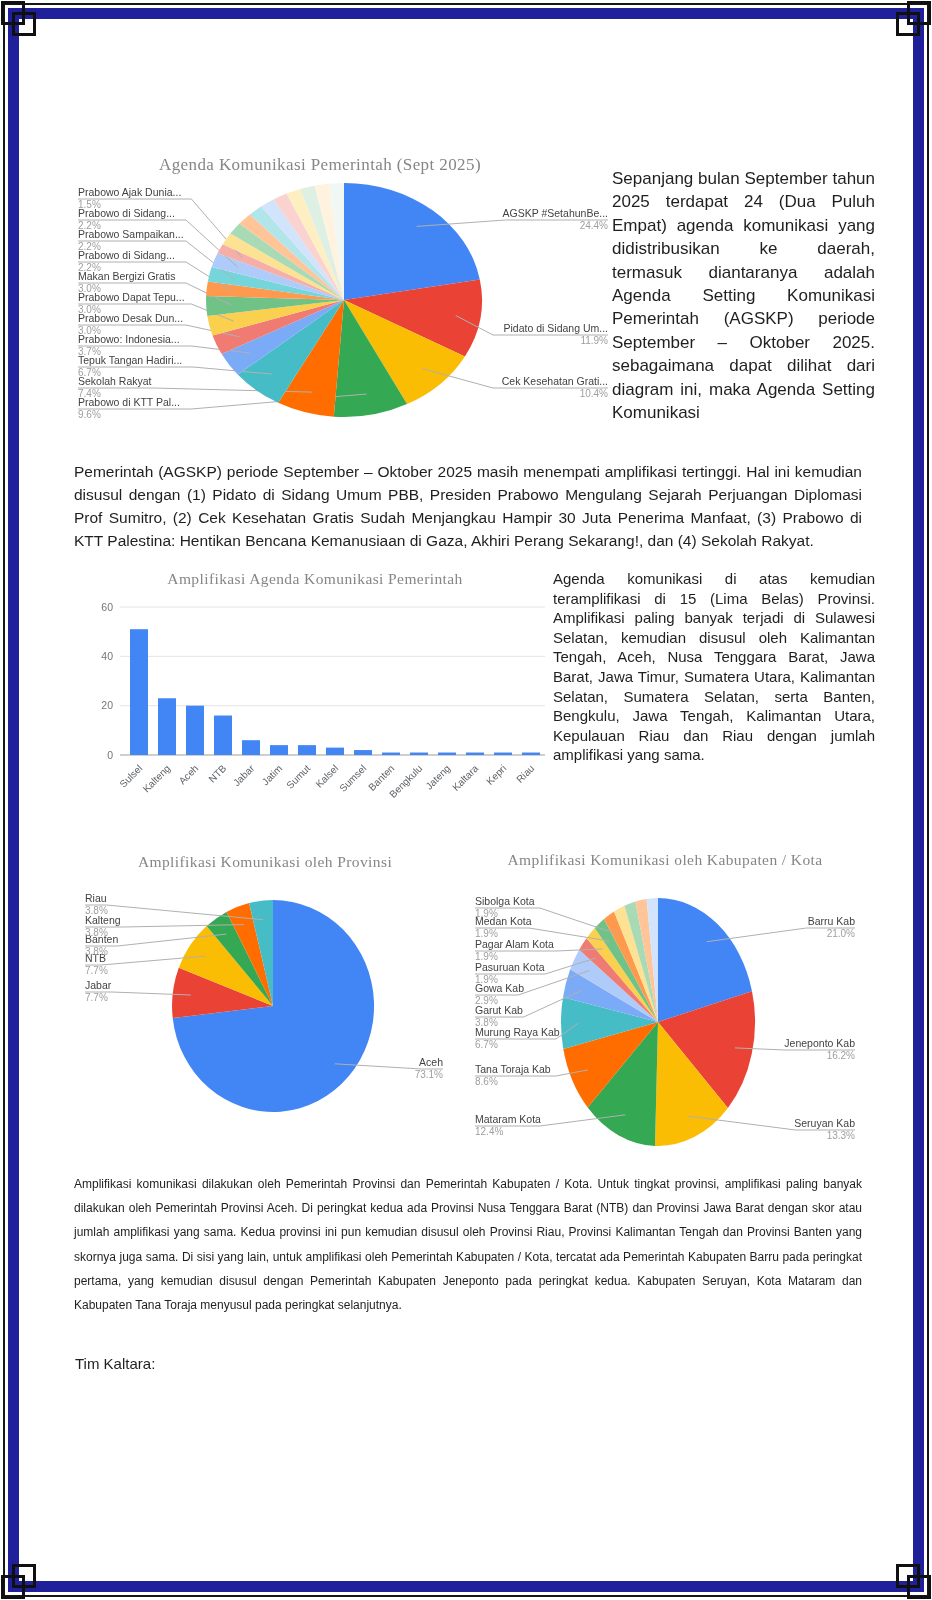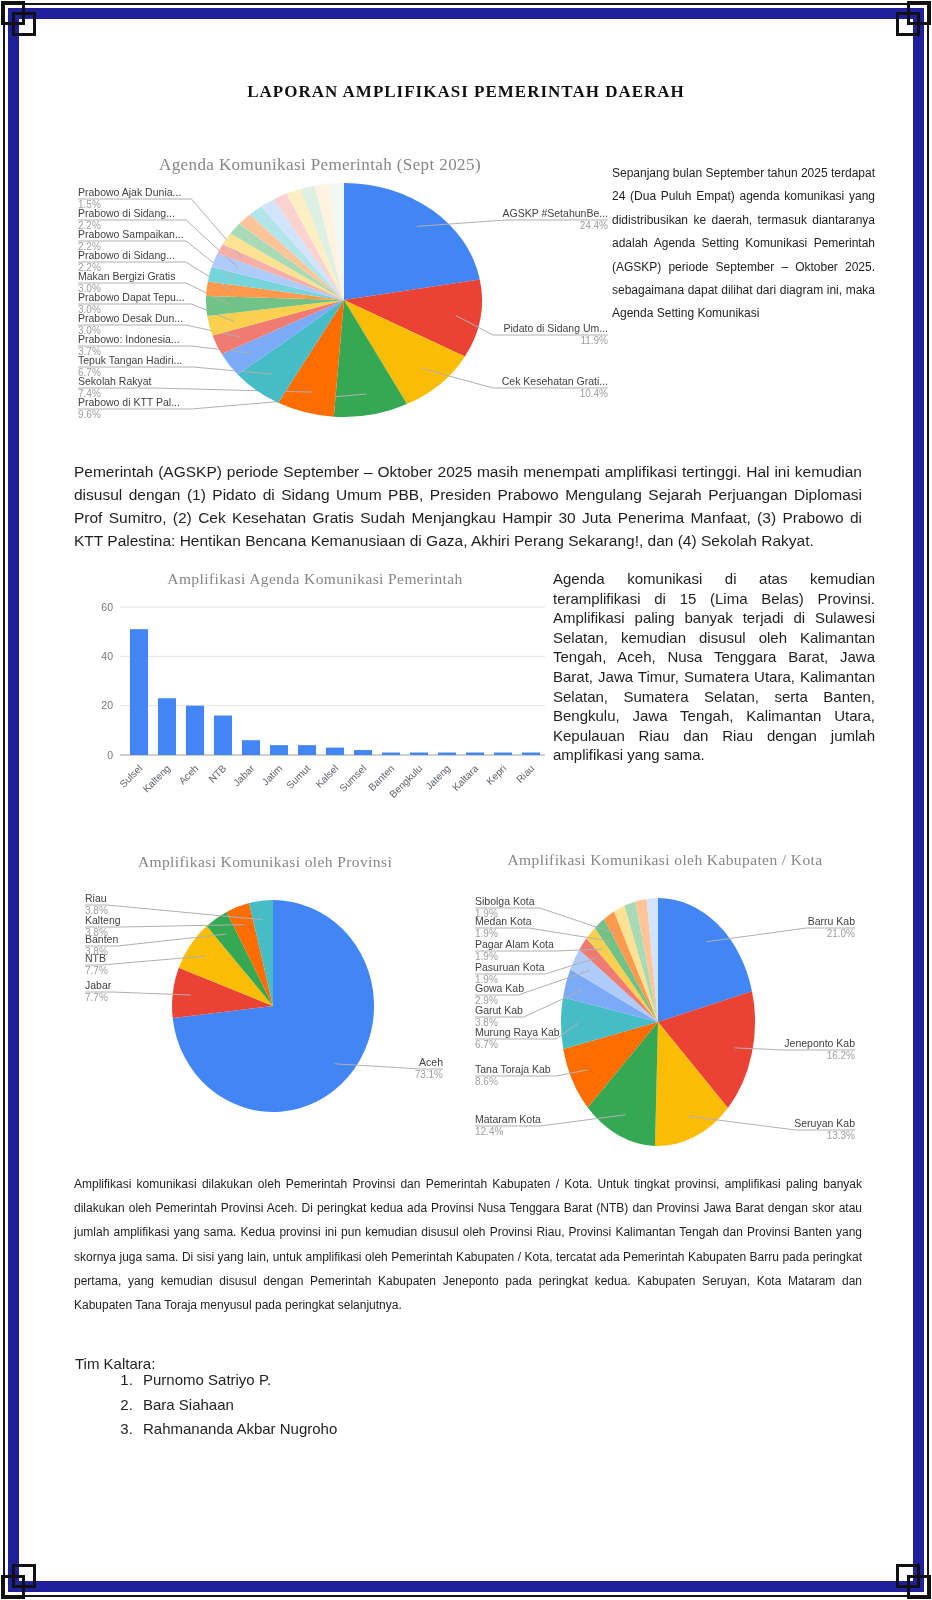--- a/index.html
+++ b/index.html
@@ -69,7 +69,6 @@
       <div class="sqB"></div>
     </div>
 
-  <div class="doc-title">LAPORAN AMPLIFIKASI PEMERINTAH DAERAH</div>
 
   <div class="chart" id="chart-agenda">
       <svg viewBox="0 0 540 285">

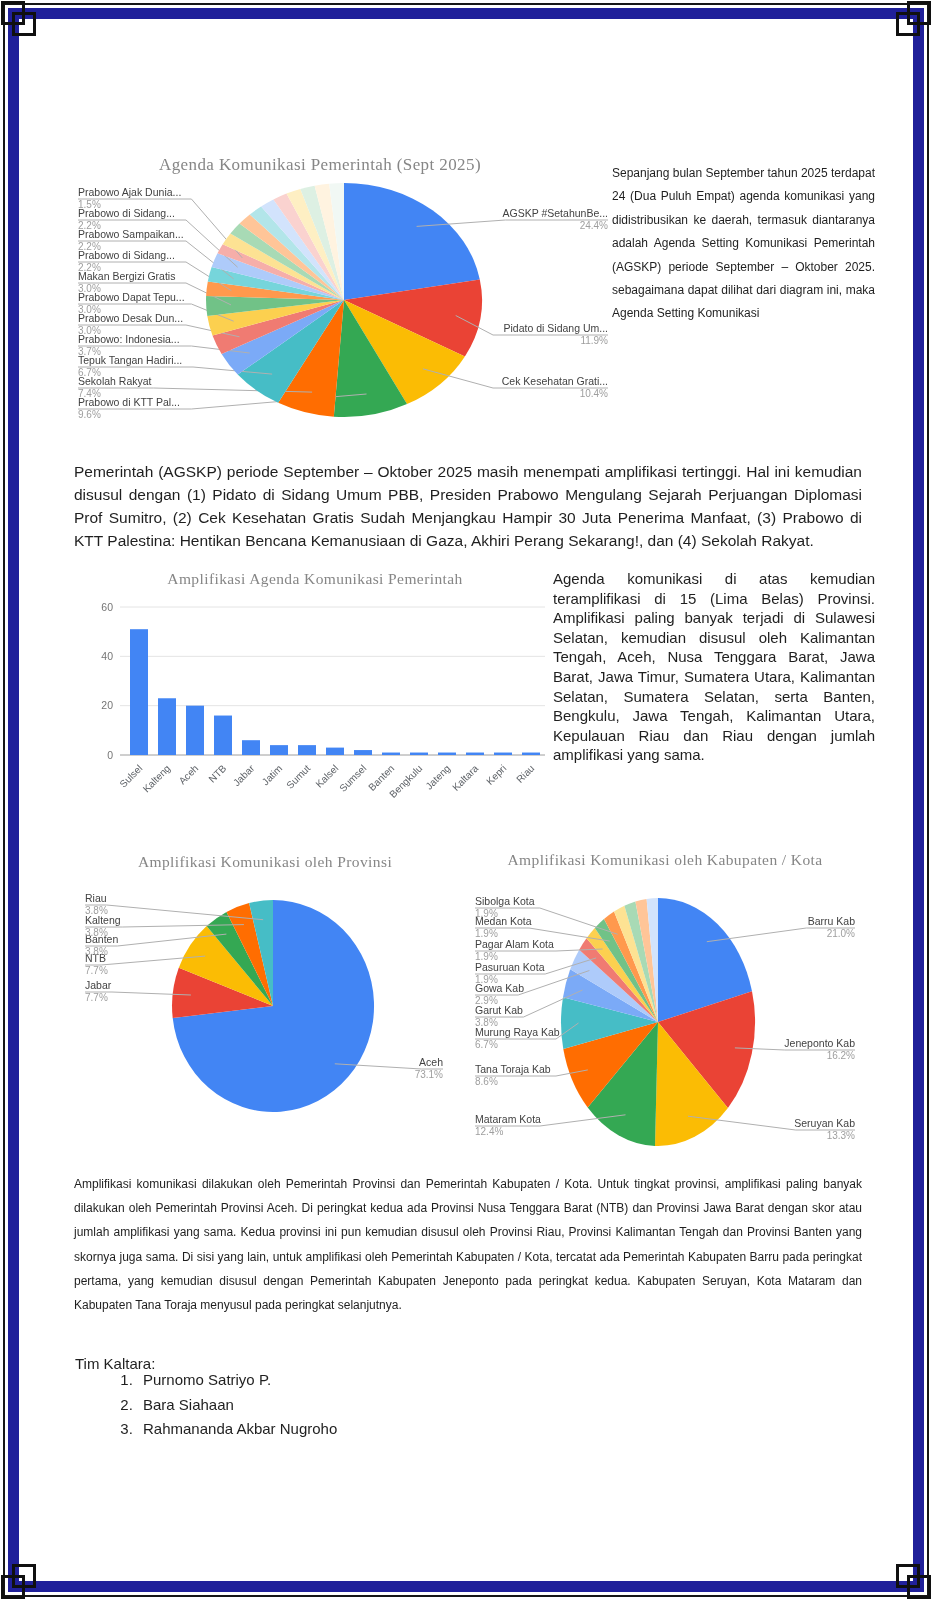--- a/index.html
+++ b/index.html
@@ -21,7 +21,7 @@
     font-family:"Liberation Serif",serif;font-weight:bold;font-size:17px;letter-spacing:1px;color:#111;}
 
   .par{position:absolute;text-align:justify;color:#1f1f1f;}
-  #p1{left:612px;top:150px;width:263px;font-size:12px;line-height:23.4px;}
+  #p1{left:612px;top:150px;width:263px;font-size:17px;line-height:23.4px;}
   #p1c{left:74px;top:444px;width:788px;font-size:15.5px;line-height:23px;}
   #p2{left:553px;top:554px;width:322px;font-size:15px;line-height:19.6px;}
   #p3{left:74px;top:1160px;width:788px;font-size:12px;line-height:24.2px;}

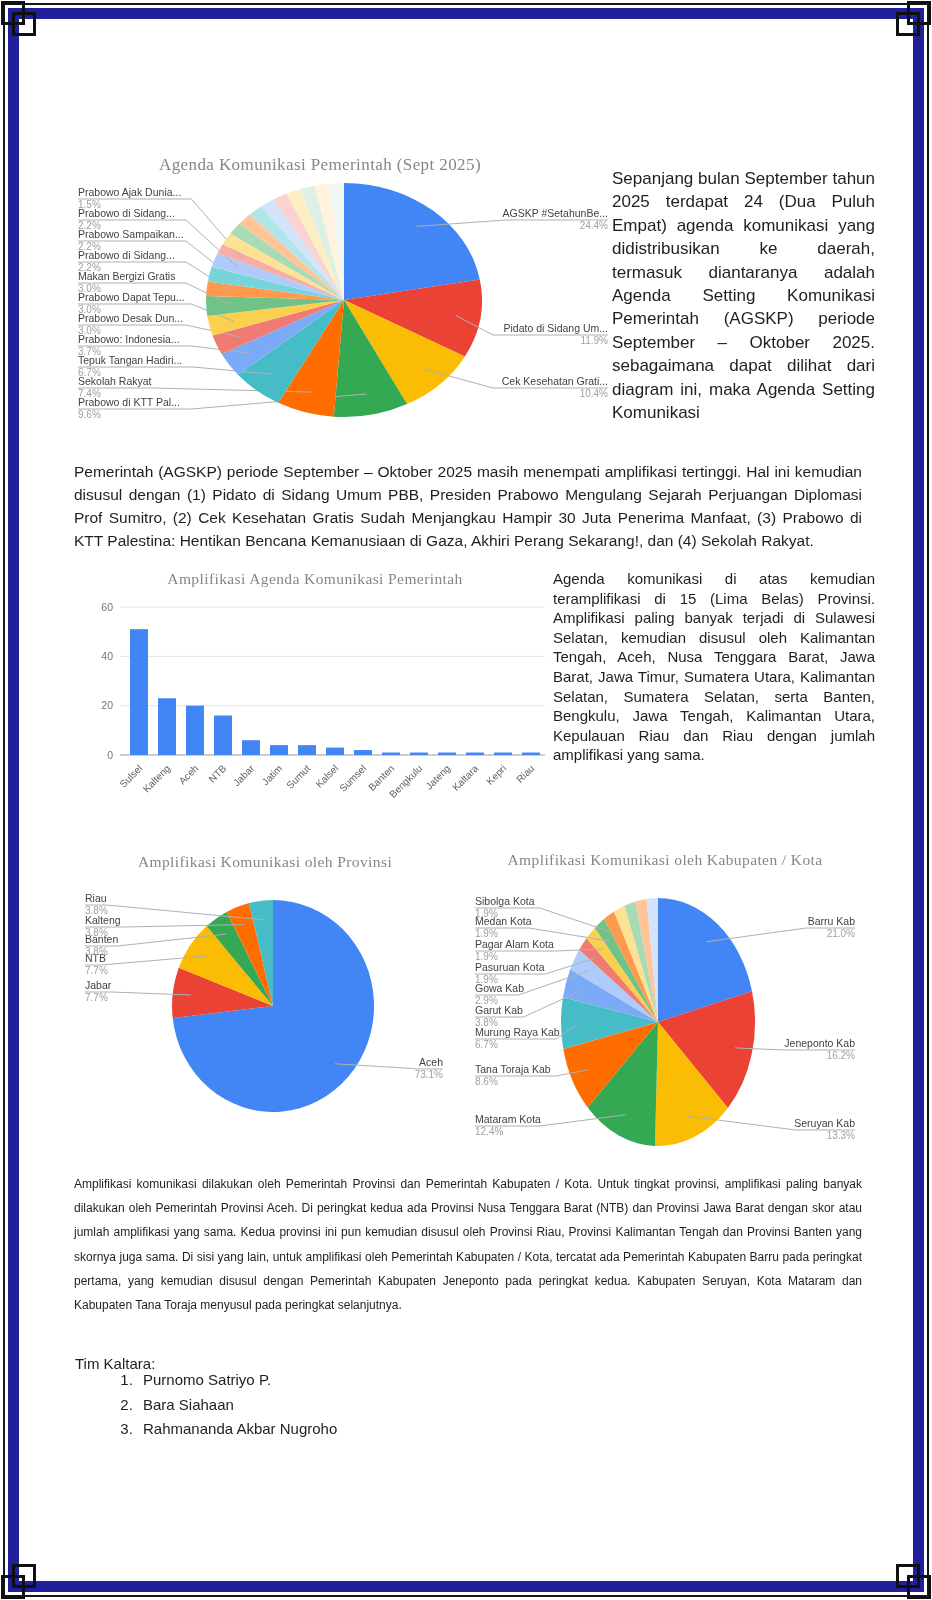--- a/index.html
+++ b/index.html
@@ -277,11 +277,6 @@
   <p class="par" id="p3">Amplifikasi komunikasi dilakukan oleh Pemerintah Provinsi dan Pemerintah Kabupaten / Kota. Untuk tingkat provinsi, amplifikasi paling banyak dilakukan oleh Pemerintah Provinsi Aceh. Di peringkat kedua ada Provinsi Nusa Tenggara Barat (NTB) dan Provinsi Jawa Barat dengan skor atau jumlah amplifikasi yang sama. Kedua provinsi ini pun kemudian disusul oleh Provinsi Riau, Provinsi Kalimantan Tengah dan Provinsi Banten yang skornya juga sama. Di sisi yang lain, untuk amplifikasi oleh Pemerintah Kabupaten / Kota, tercatat ada Pemerintah Kabupaten Barru pada peringkat pertama, yang kemudian disusul dengan Pemerintah Kabupaten Jeneponto pada peringkat kedua. Kabupaten Seruyan, Kota Mataram dan Kabupaten Tana Toraja menyusul pada peringkat selanjutnya.</p>
 
   <p class="par" id="tim">Tim Kaltara:</p>
-  <ol class="team-list">
-      <li>Purnomo Satriyo P.</li>
-      <li>Bara Siahaan</li>
-      <li>Rahmananda Akbar Nugroho</li>
-    </ol>
 
 </div>
 

